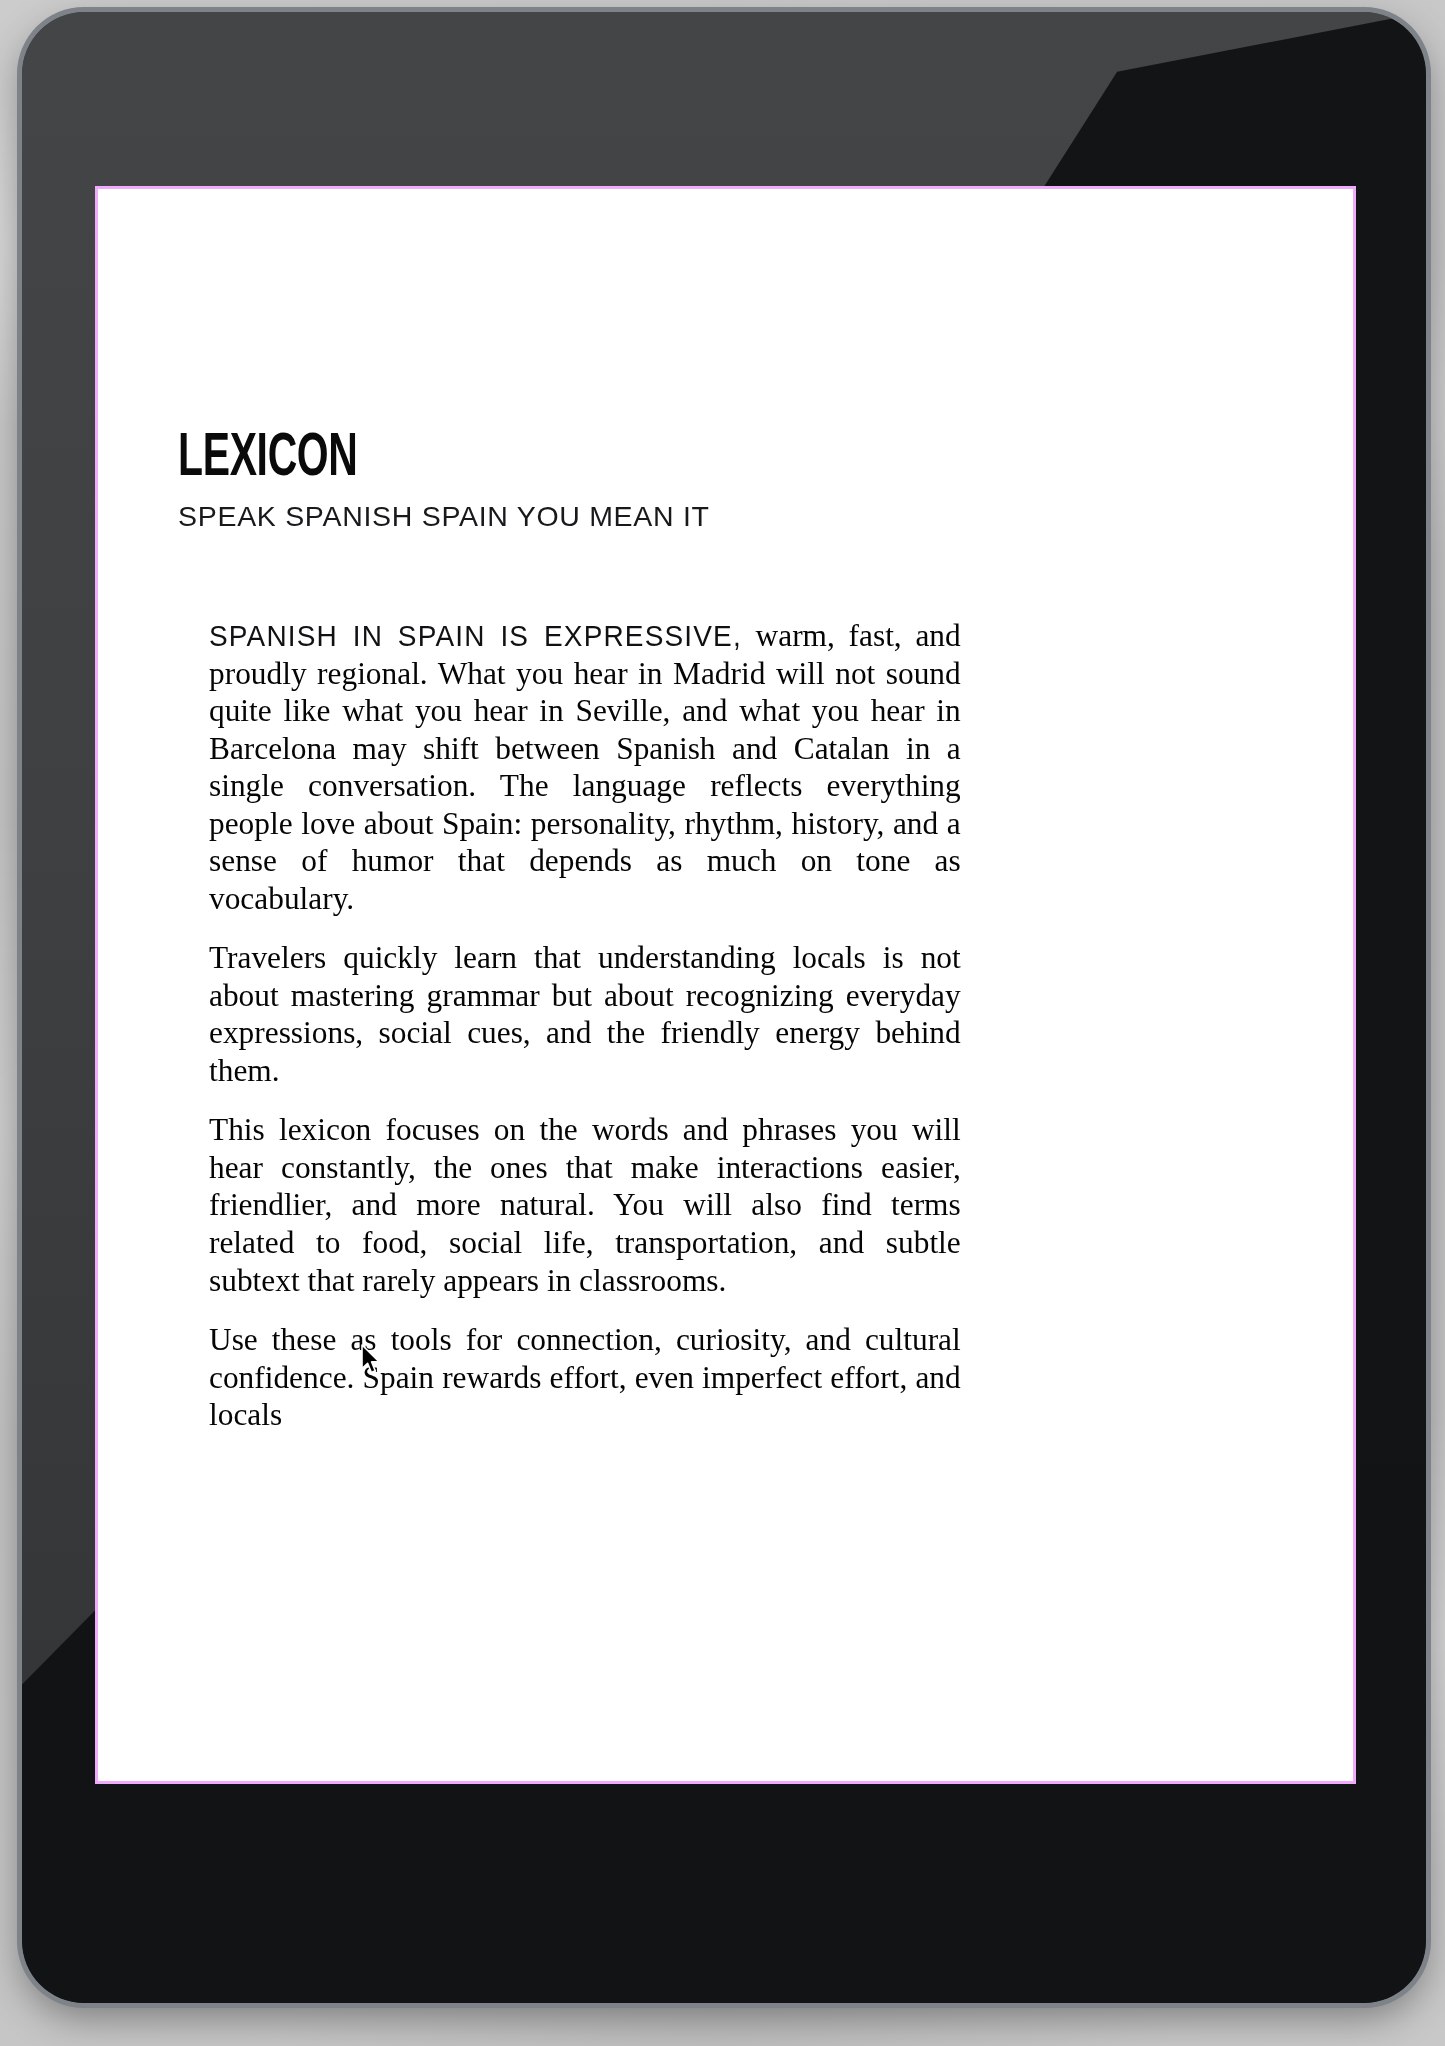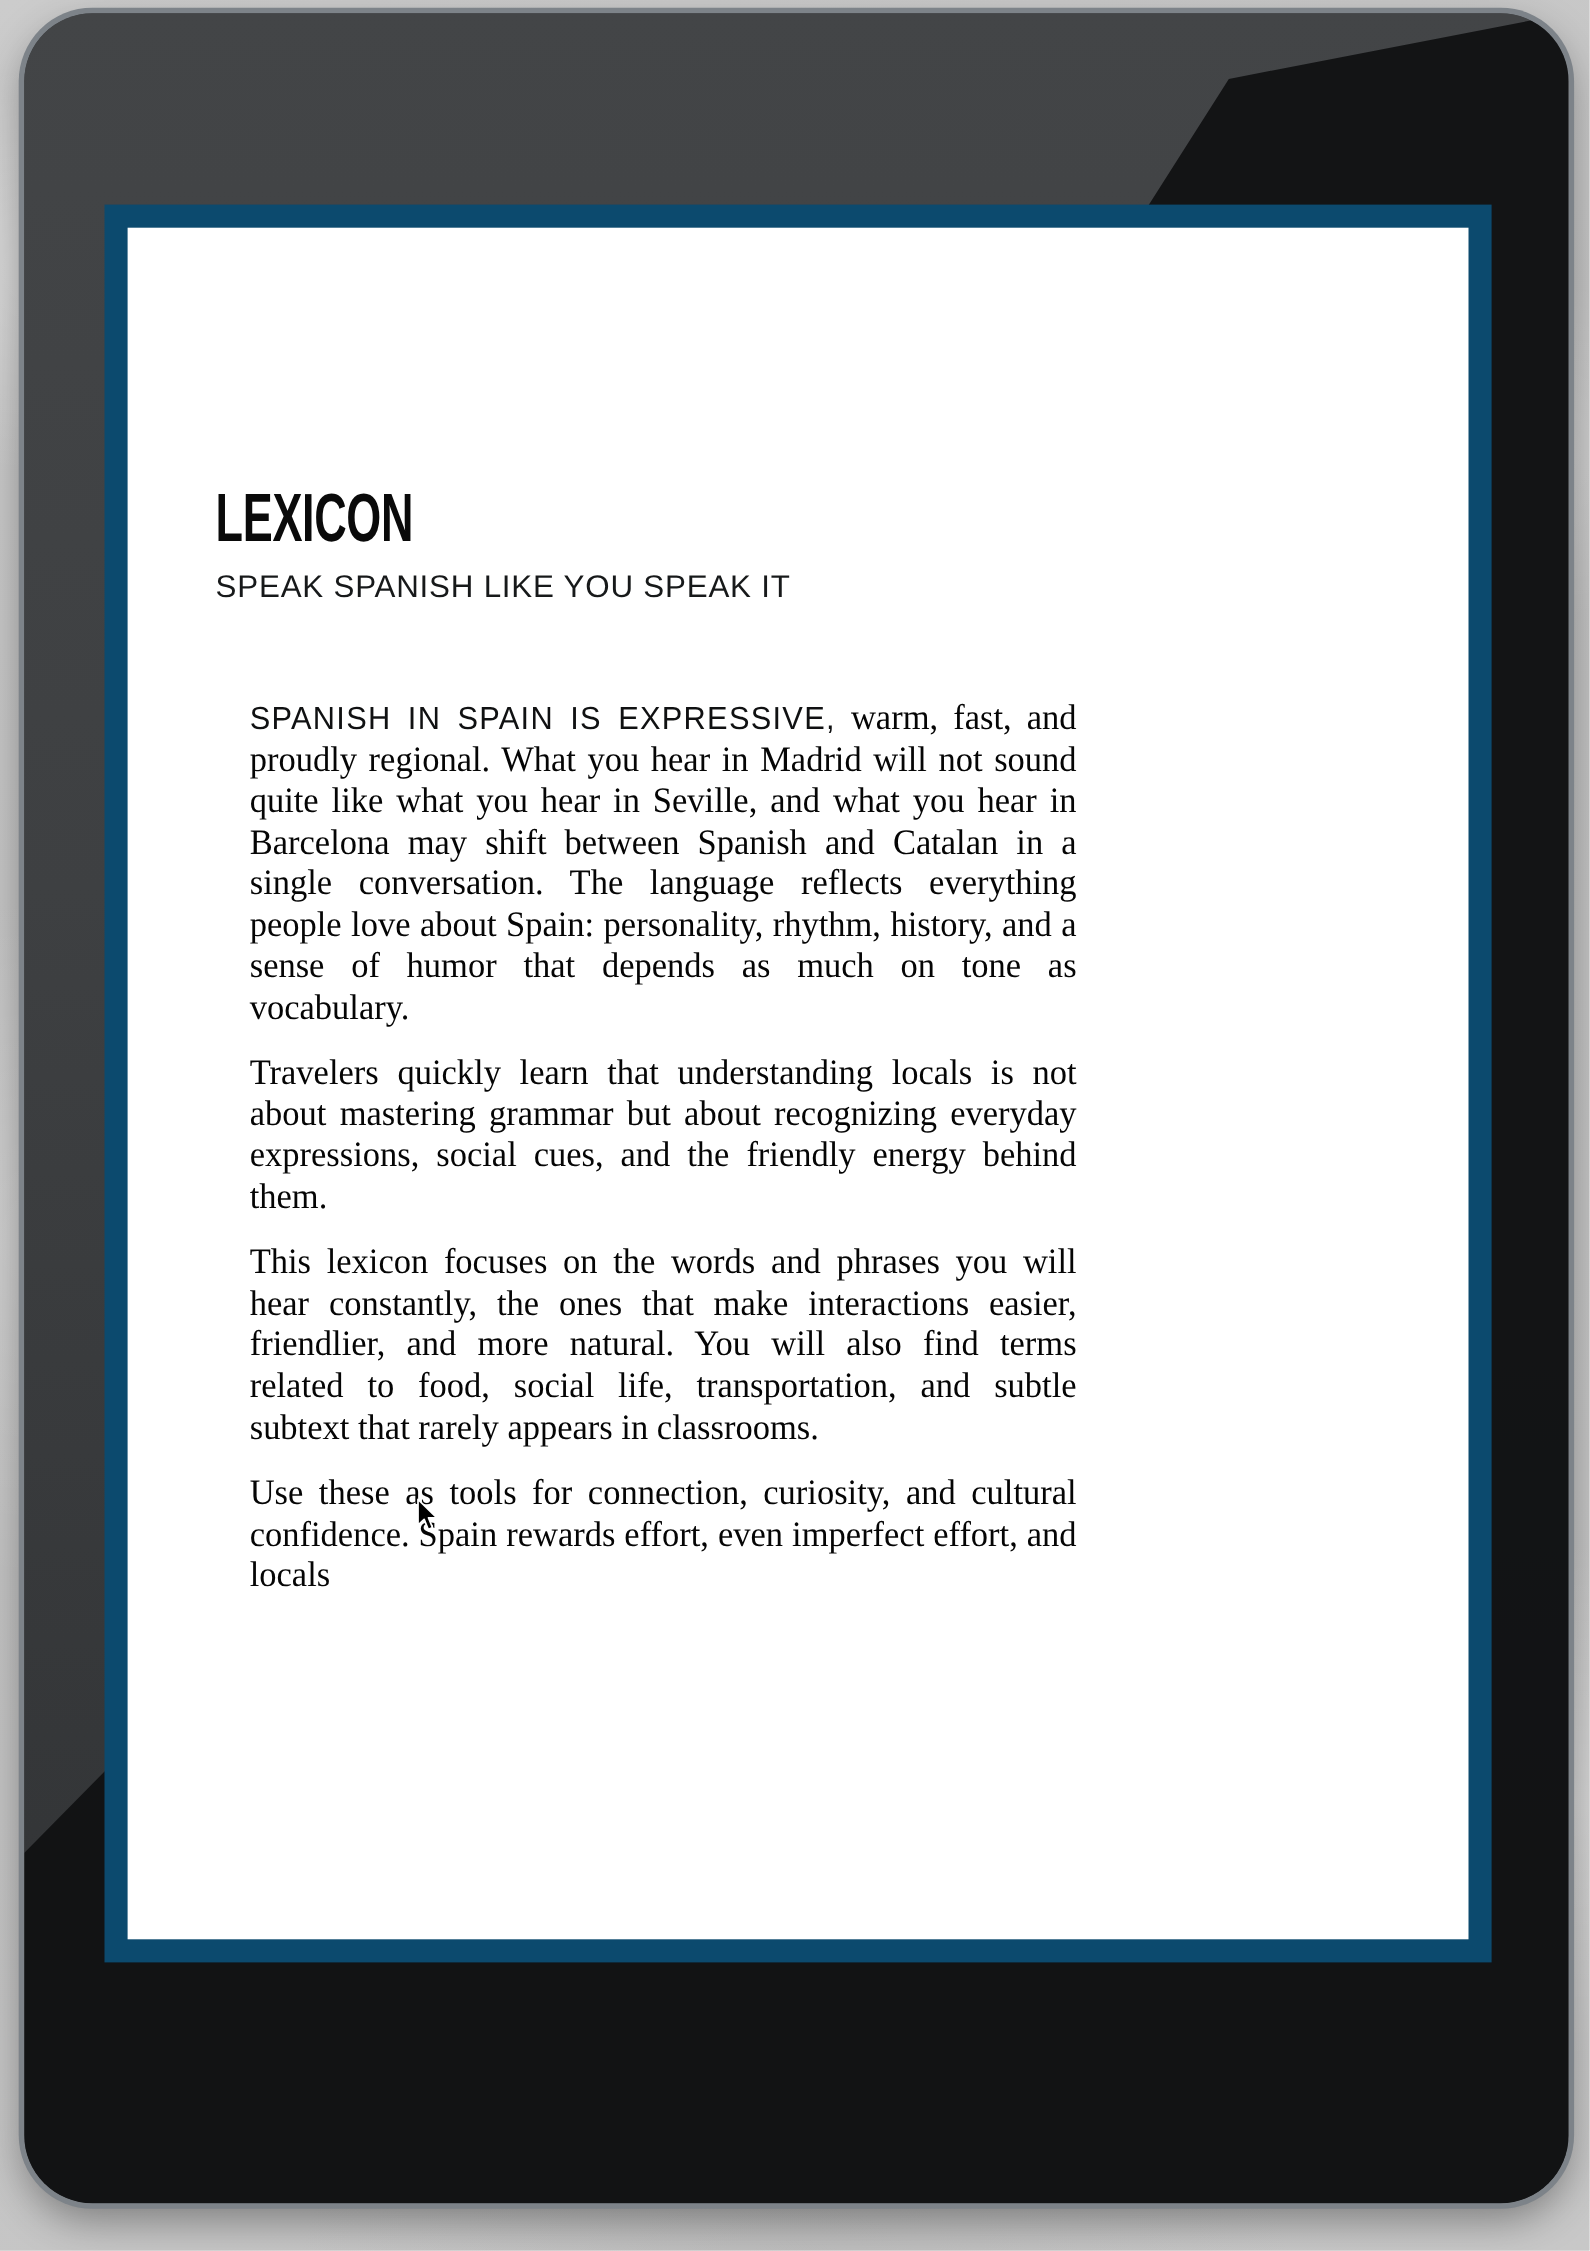--- a/index.html
+++ b/index.html
@@ -69,8 +69,8 @@
     top: 174px;
     width: 1261px;
     height: 1598px;
-    background: #0c4a6e;
-    padding: 21px;
+    background: #f0abfc;
+    padding: 3px;
   }
 
   #page {

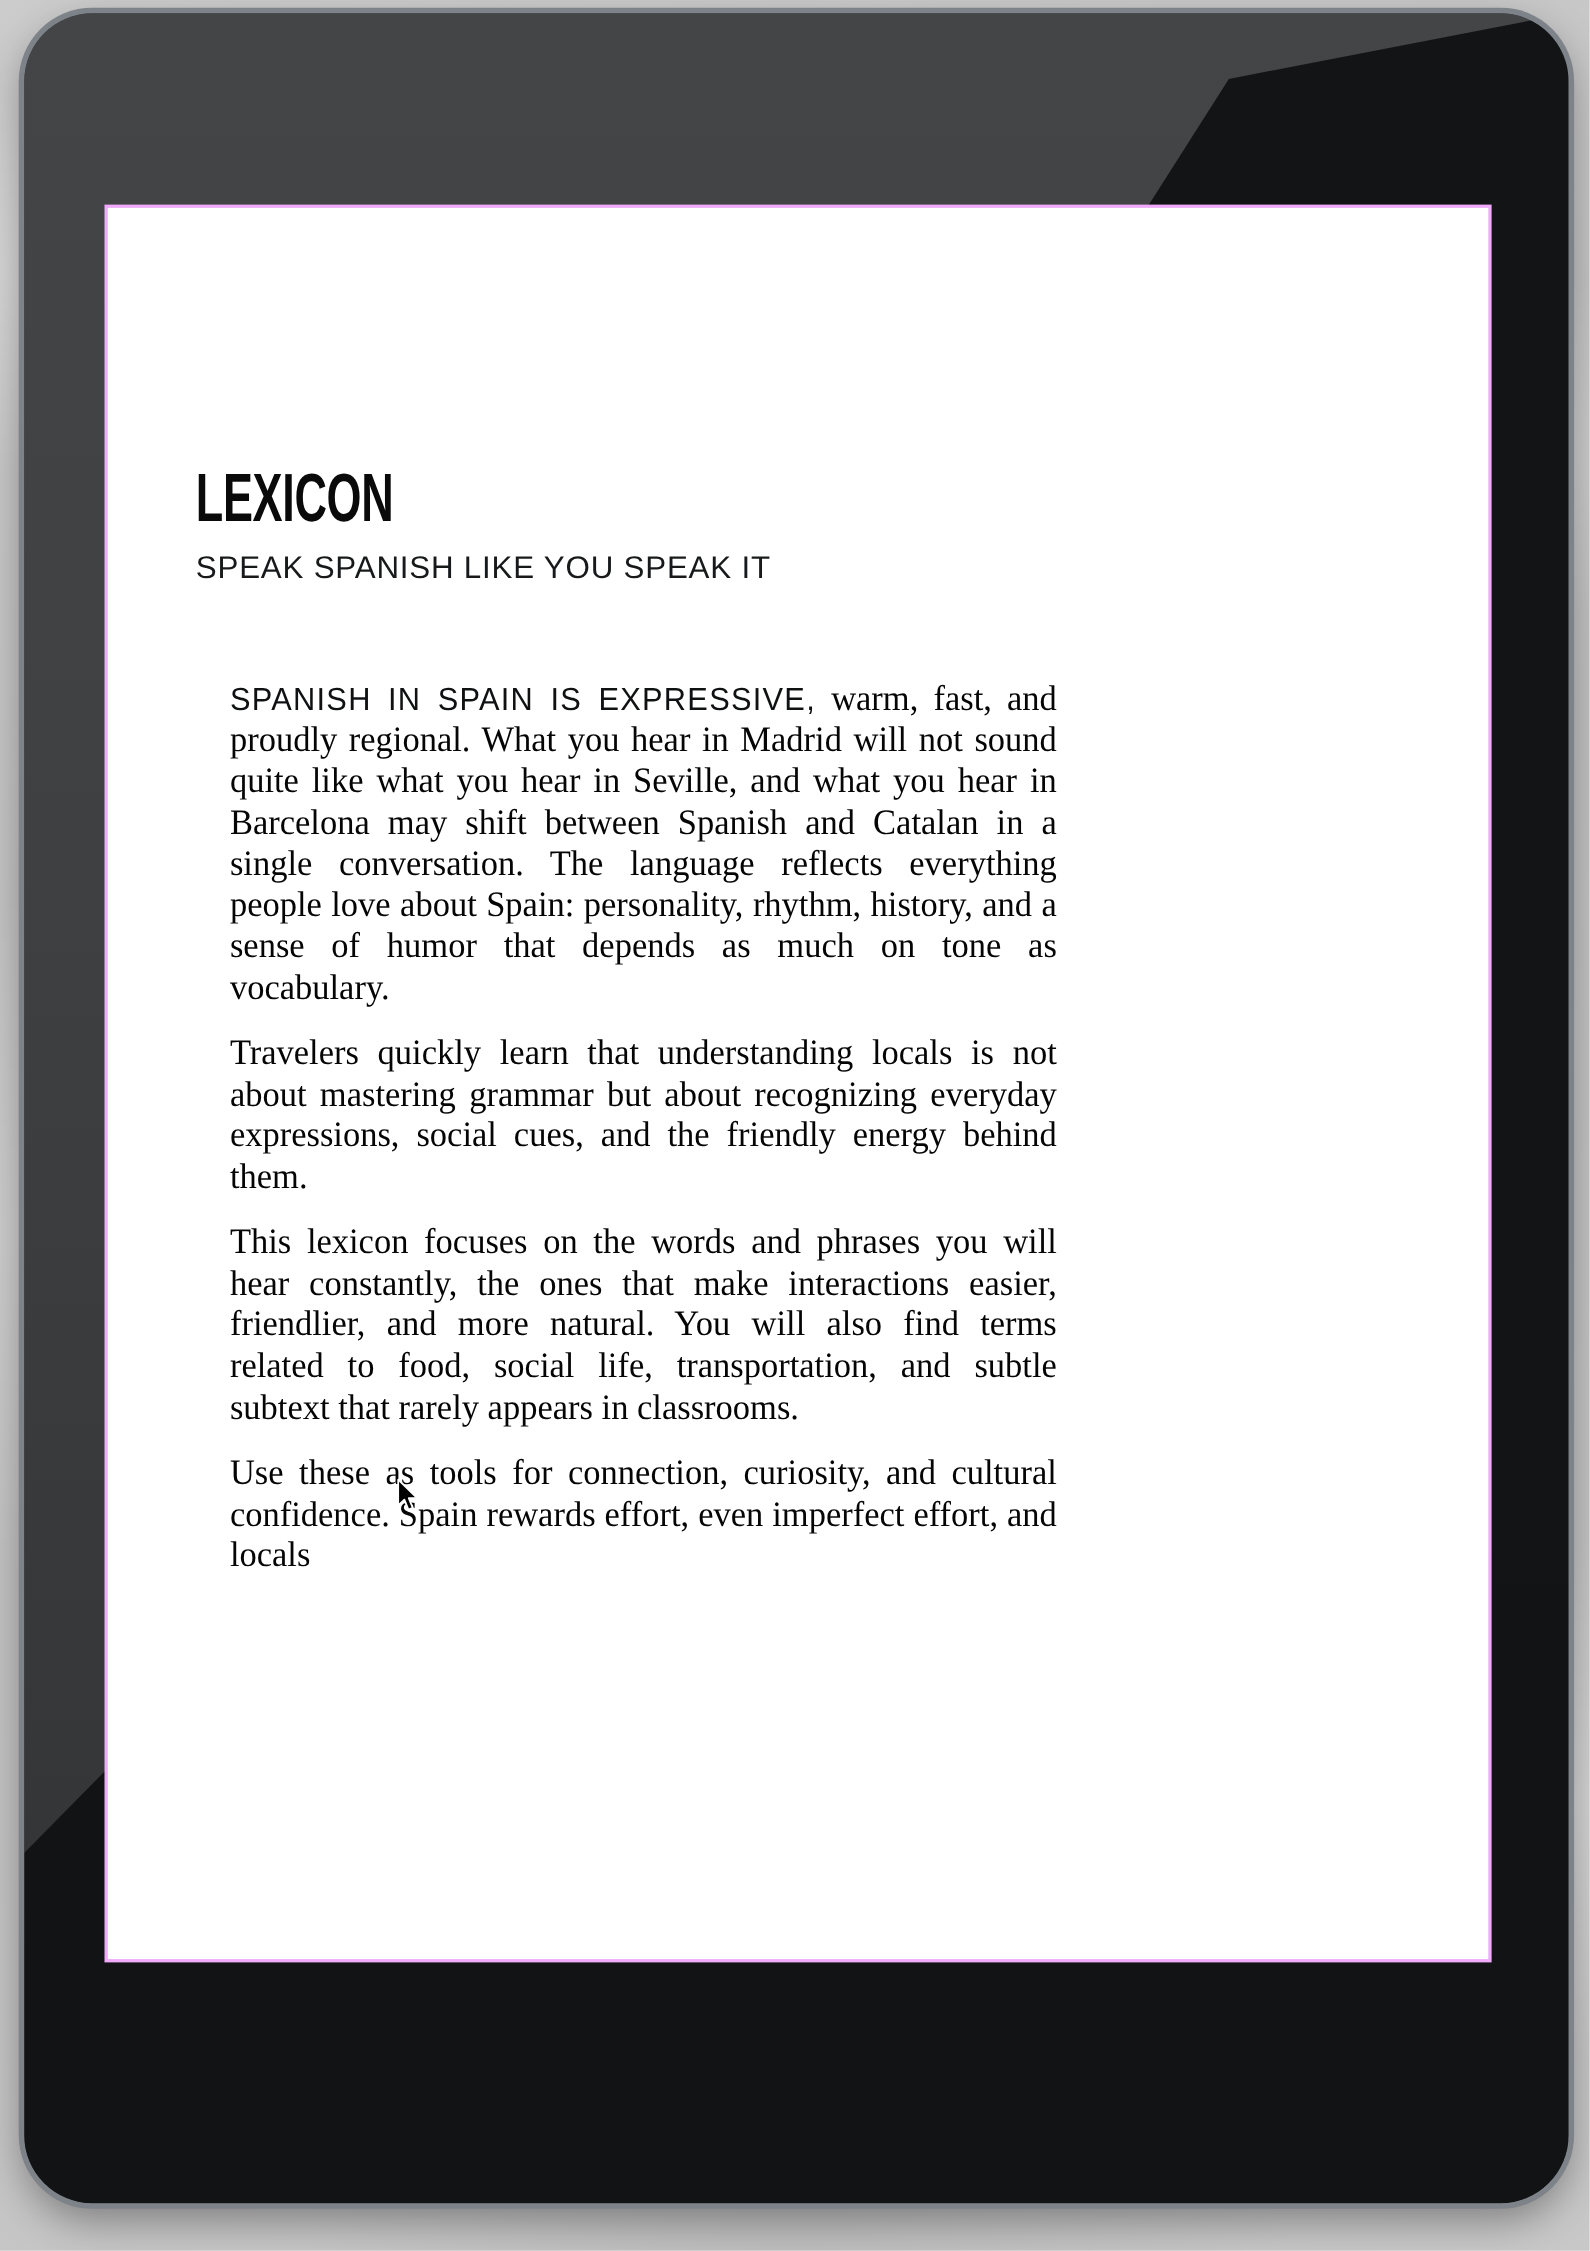--- a/index.html
+++ b/index.html
@@ -165,7 +165,7 @@
 
         <h1 id="doc-title">LEXICON</h1>
 
-        <div id="doc-subtitle">SPEAK SPANISH LIKE YOU SPEAK IT</div>
+        <div id="doc-subtitle">SPEAK SPANISH SPAIN YOU MEAN IT</div>
 
         <div id="body-block">
 

